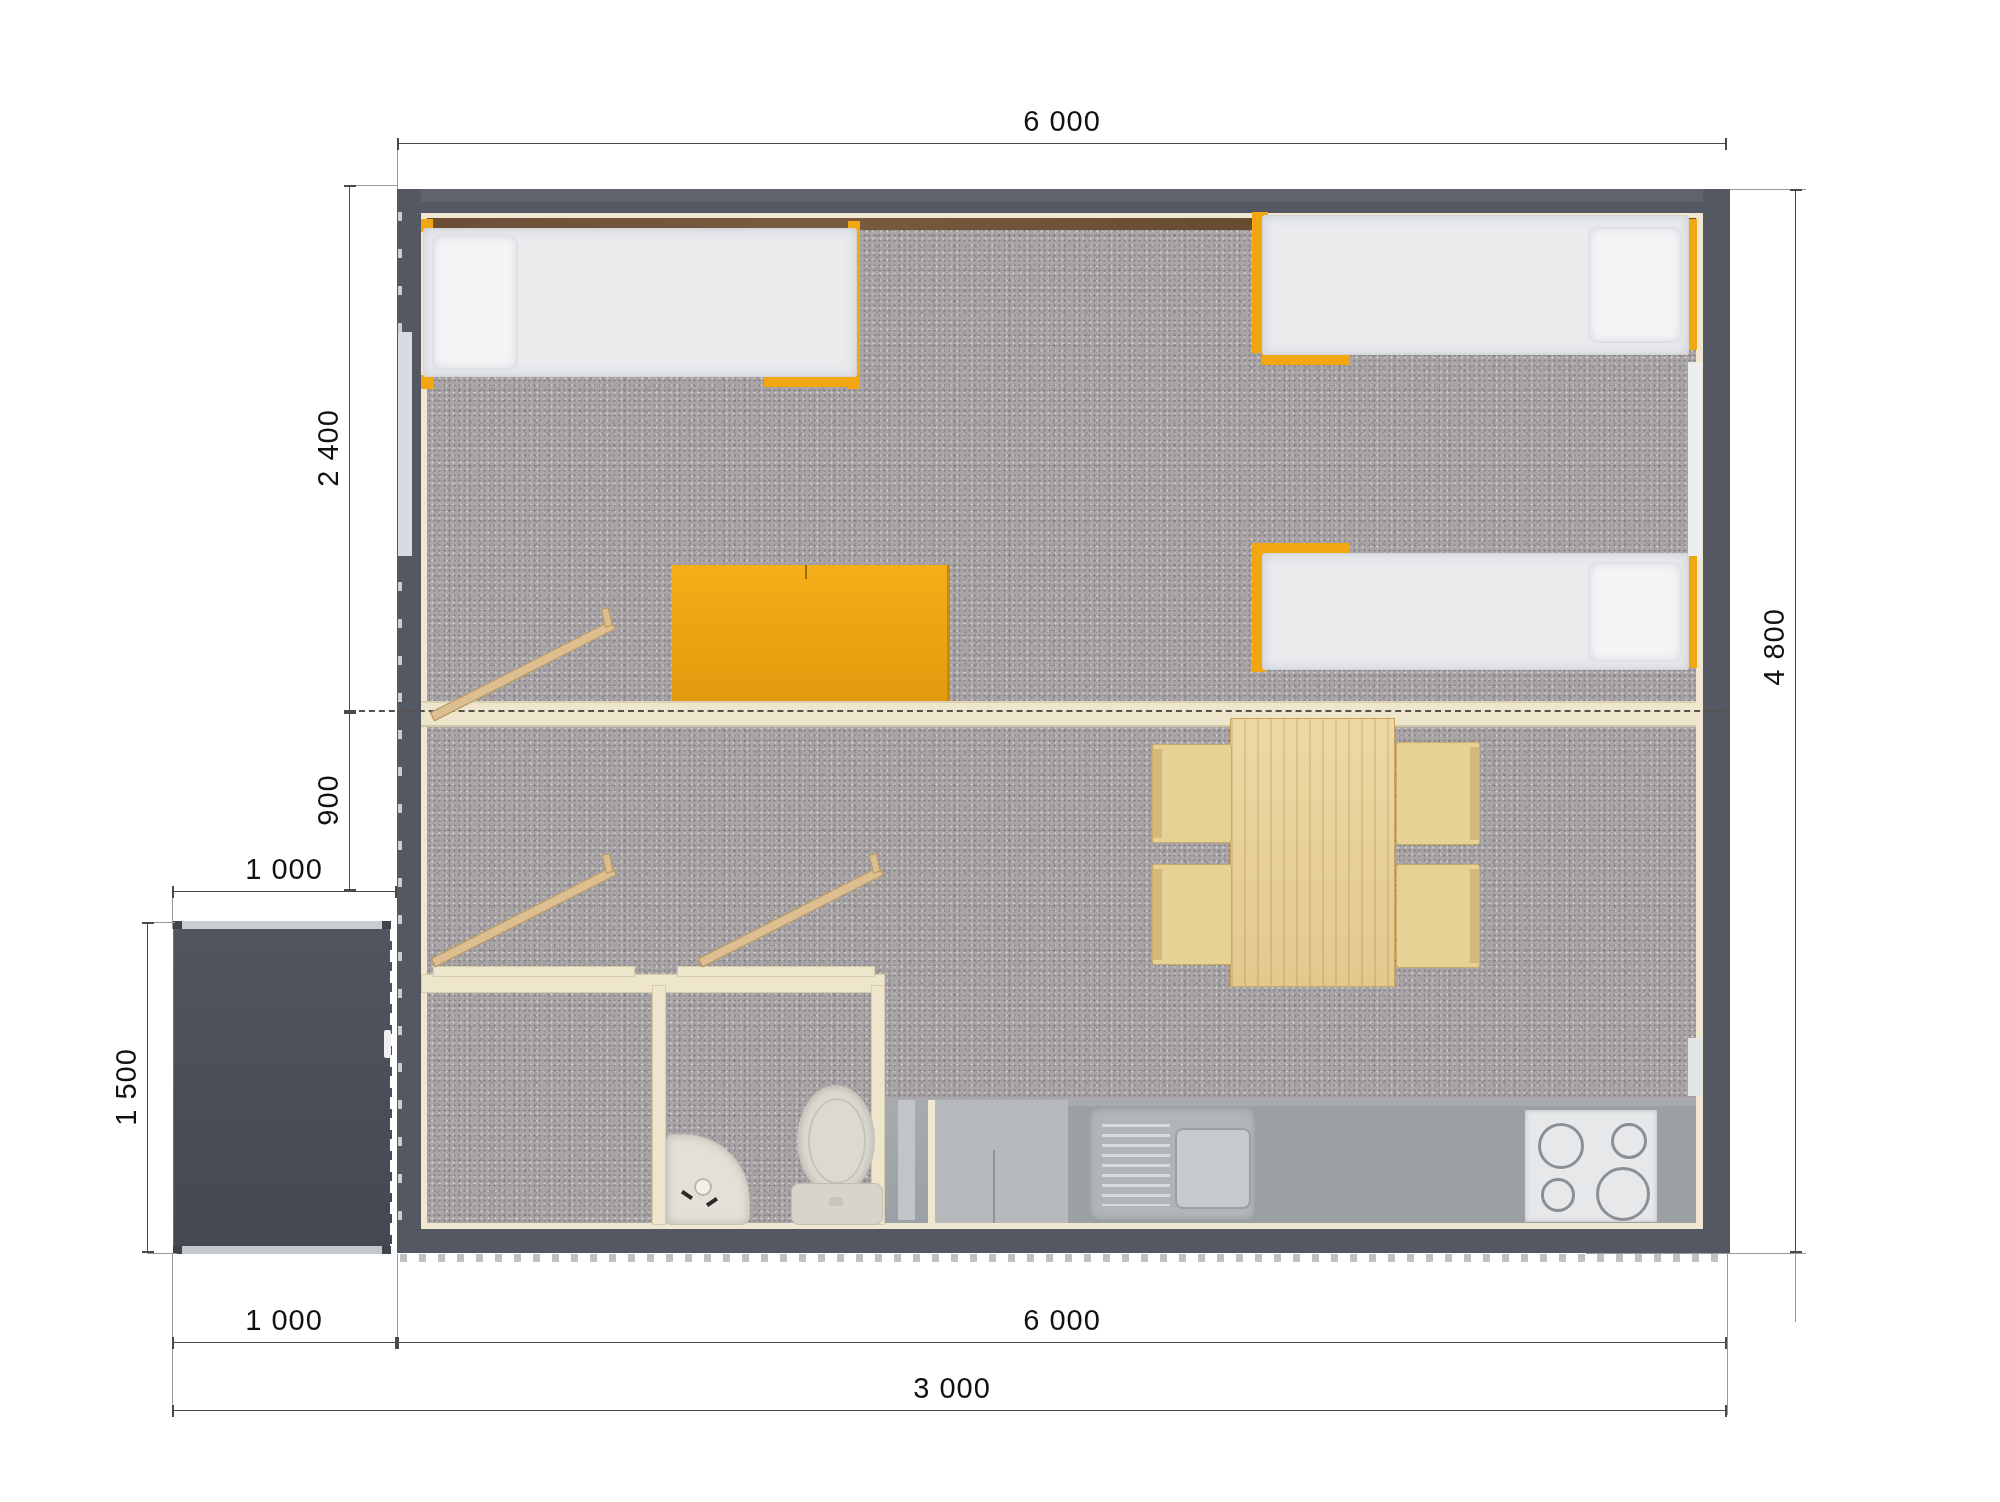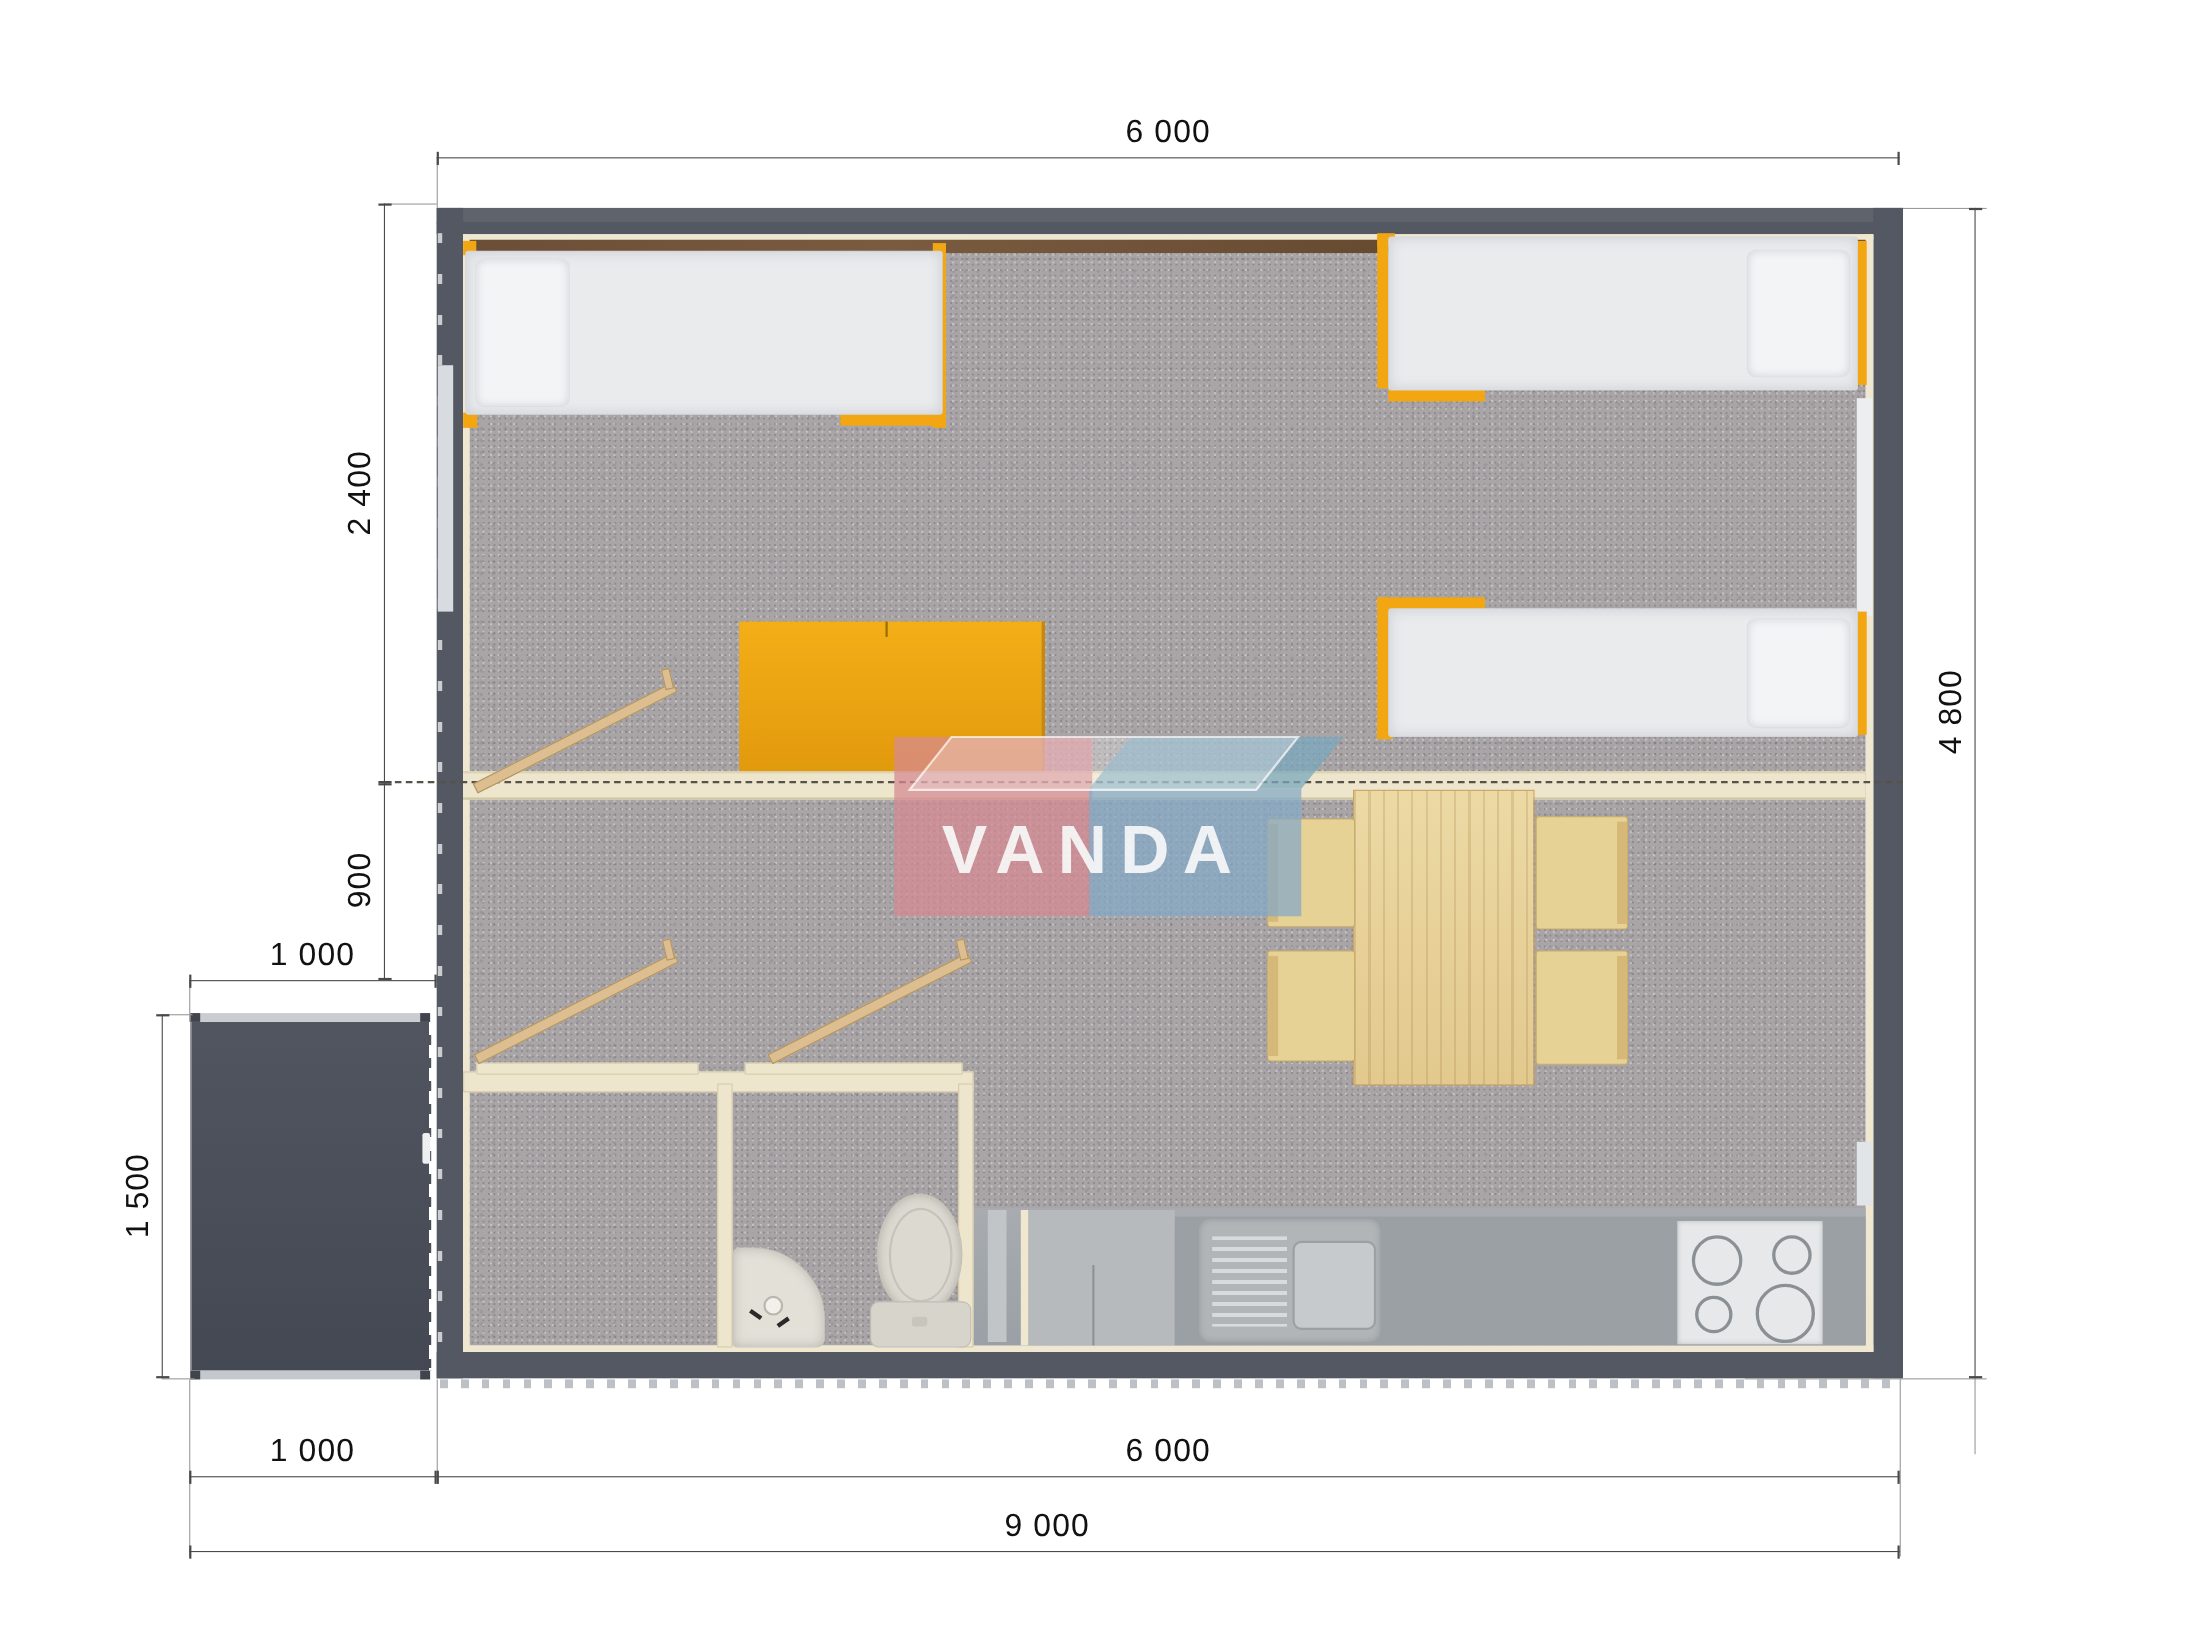--- a/index.html
+++ b/index.html
@@ -176,15 +176,6 @@
   <div class="abs" style="left:400px;top:1254px;width:1327px;height:8px;opacity:.75;
        background:repeating-linear-gradient(90deg,#A7ABB0 0 7px,transparent 7px 19px);"></div>
 
-  <div class="abs" style="left:808px;top:663px;width:420px;height:175px;opacity:.92;">
-    <svg width="420" height="175" viewBox="0 0 420 175">
-      <rect x="5" y="7" width="180" height="163" fill="rgba(214,137,146,0.80)"></rect>
-      <polygon points="182,54 220,7 413,7 375,54" fill="rgba(121,168,189,0.80)"></polygon>
-      <rect x="182" y="54" width="193" height="116" fill="rgba(133,169,199,0.80)"></rect>
-      <polygon points="19,55 57,7 372,7 334,55" fill="rgba(255,255,255,0.28)" stroke="rgba(255,255,255,0.75)" stroke-width="2"></polygon>
-      <text x="186" y="131" text-anchor="middle" font-family="Liberation Sans, sans-serif" font-size="62" font-weight="bold" letter-spacing="12" fill="rgba(255,255,255,0.92)">VANDA</text>
-    </svg>
-  </div>
 
   <div class="ext" style="left:397px;top:143px;width:1px;height:46px;"></div>
   <div class="ext" style="left:349px;top:185px;width:48px;height:1px;"></div>

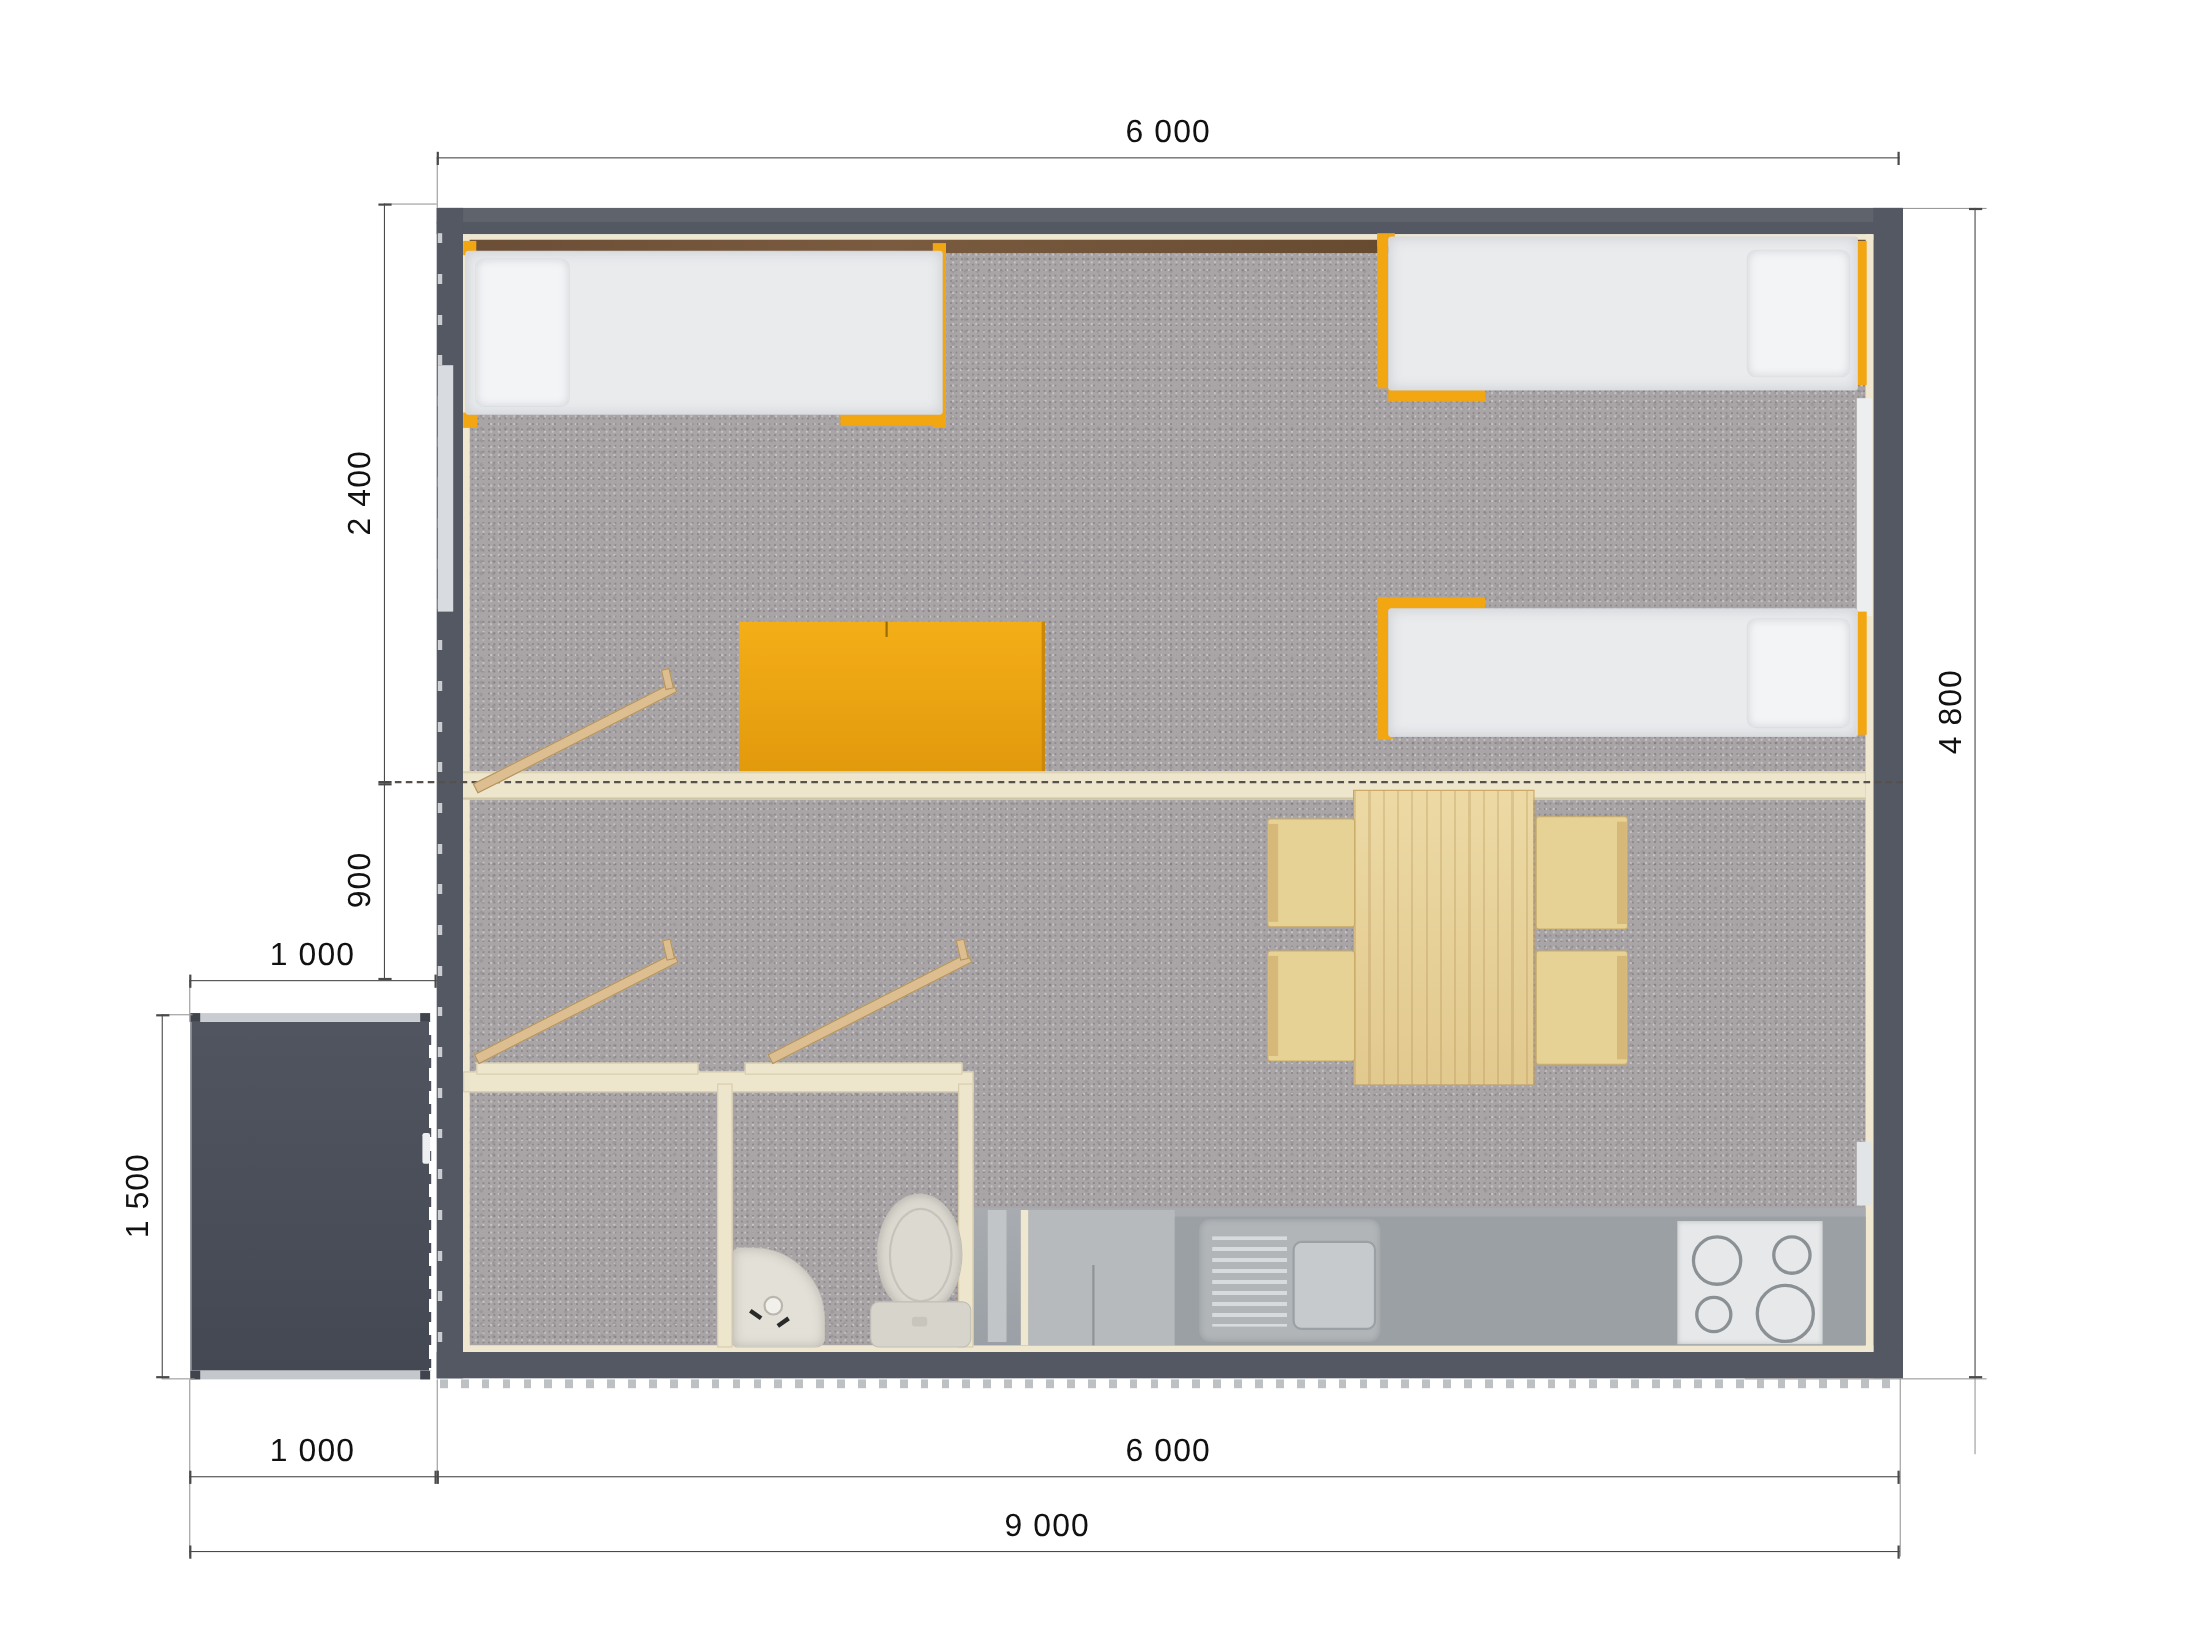--- a/index.html
+++ b/index.html
@@ -207,7 +207,7 @@
   <div class="dlab vlab" style="left:1774px;top:647px;">4 800</div>
   <div class="dlab" style="left:284px;top:1320px;">1 000</div>
   <div class="dlab" style="left:1062px;top:1320px;">6 000</div>
-  <div class="dlab" style="left:952px;top:1388px;">9 000</div>
+  <div class="dlab" style="left:952px;top:1388px;">3 000</div>
 
 </div>
 

